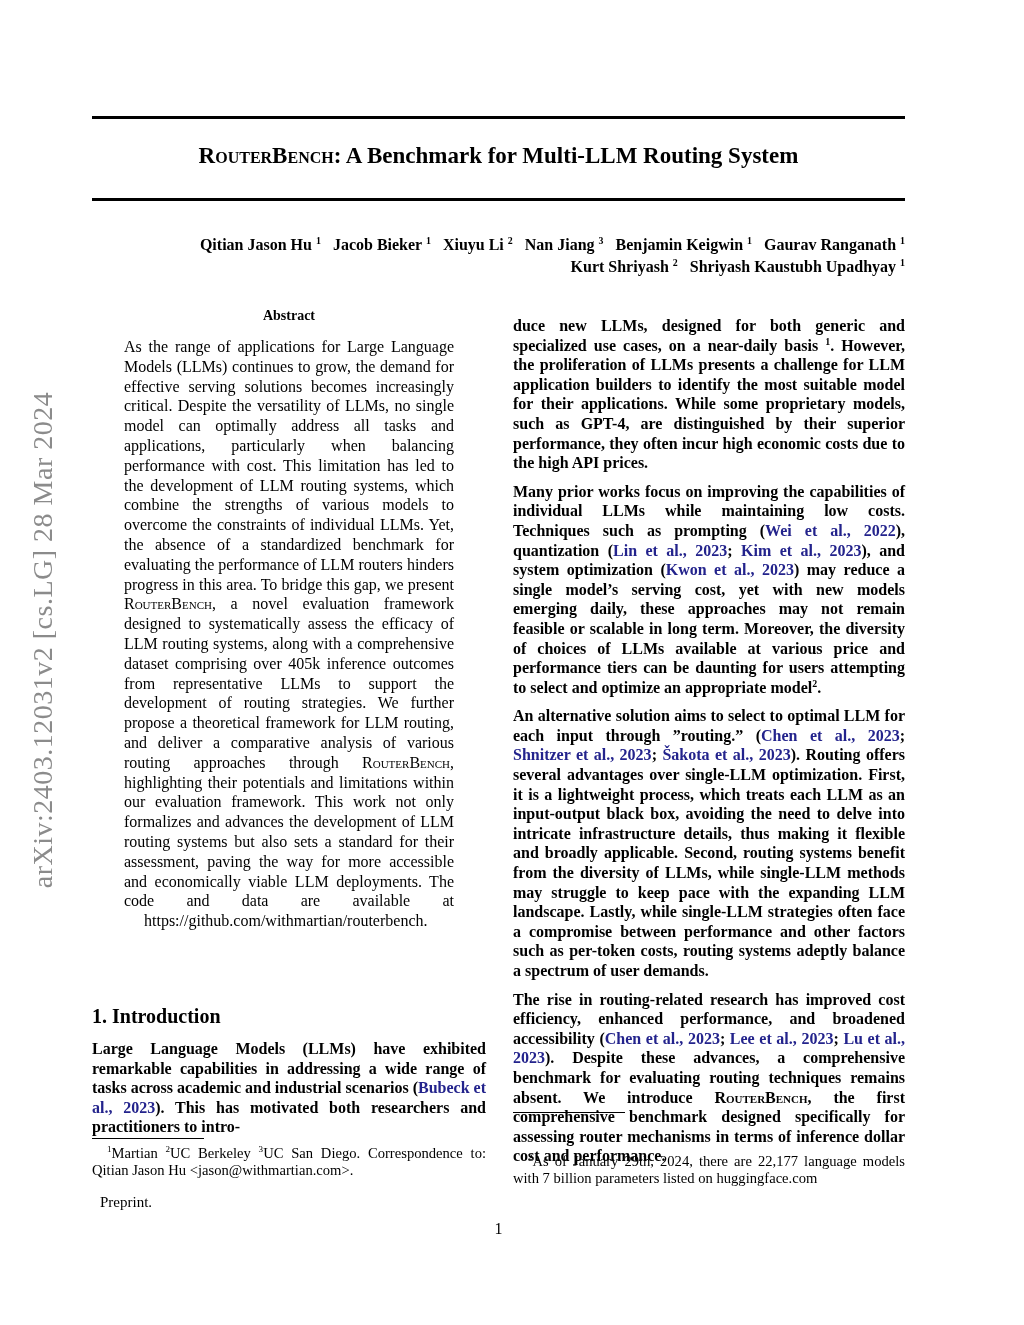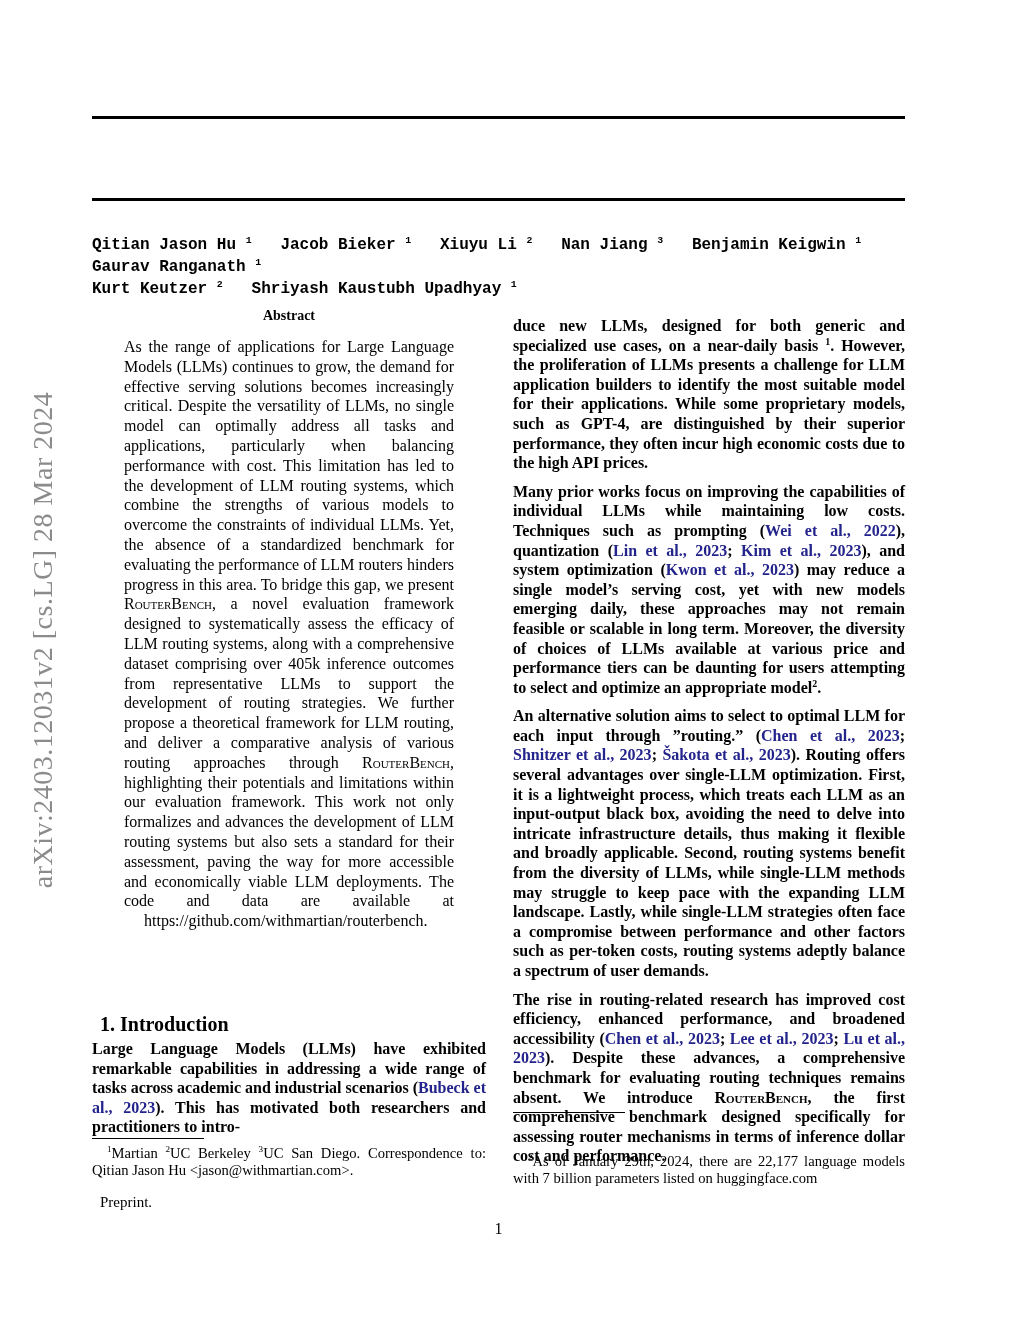--- a/index.html
+++ b/index.html
@@ -167,6 +167,7 @@
 
   <div class="rule rule-top"></div>
 
+  <h1 class="paper-title"><span class="sc">RouterBench</span><span>: A Benchmark for Multi-LLM Routing System</span></h1>
 
   <div class="rule rule-mid"></div>
 

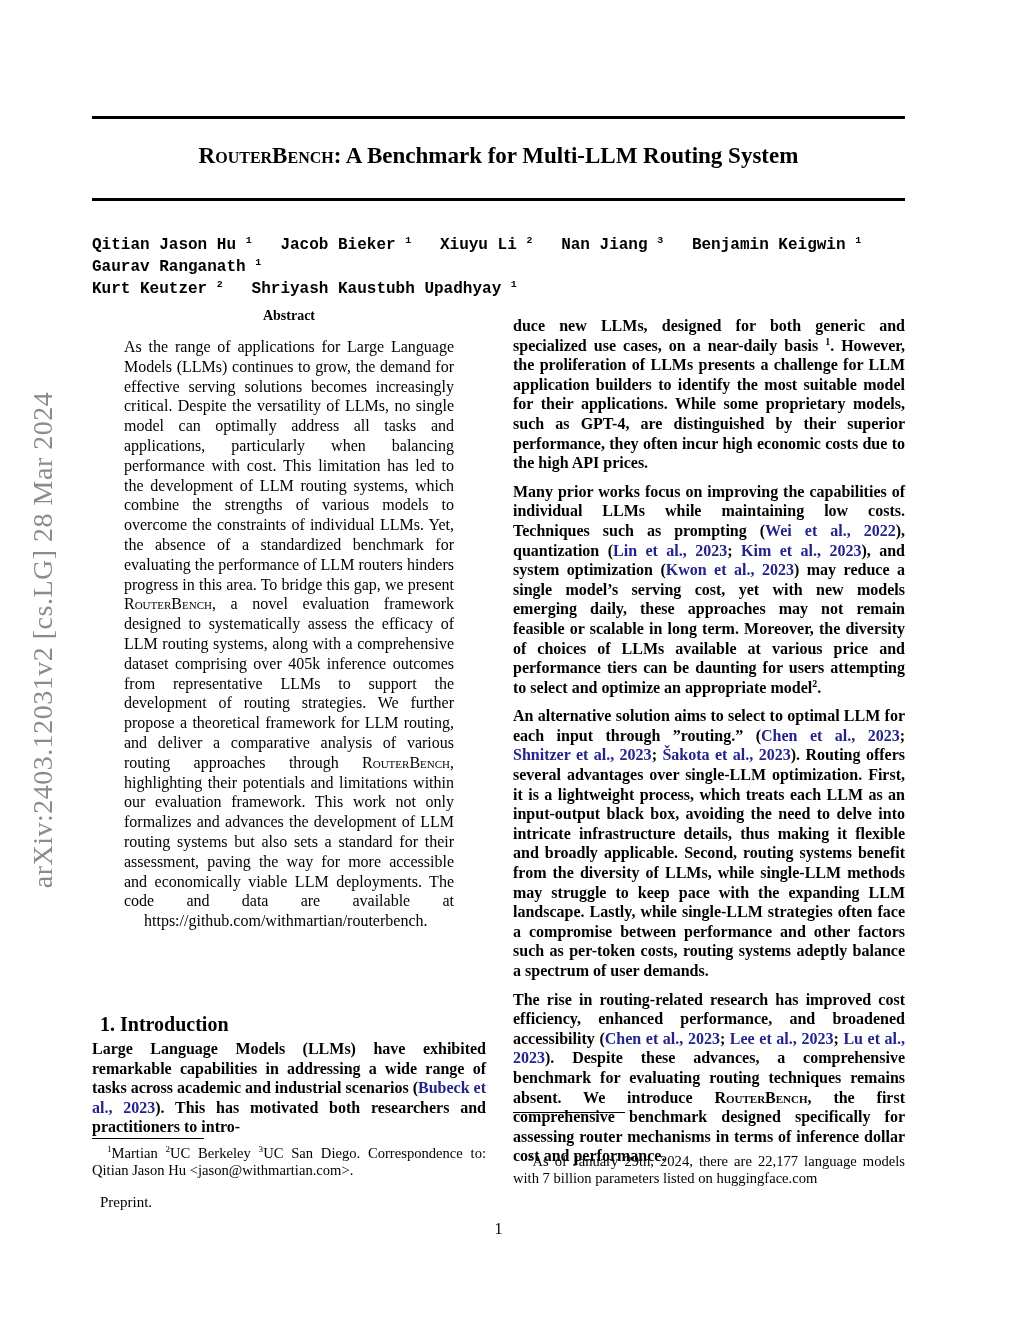--- a/index.html
+++ b/index.html
@@ -55,11 +55,10 @@
     left: 92px;
     top: 234px;
     width: 813px;
-    text-align: left;
+    text-align: right;
     font-weight: bold;
     font-size: 16px;
     line-height: 22px;
-    font-family: Liberation Mono, monospace;
   }
   .author-line { white-space: pre-wrap; }
   sup {

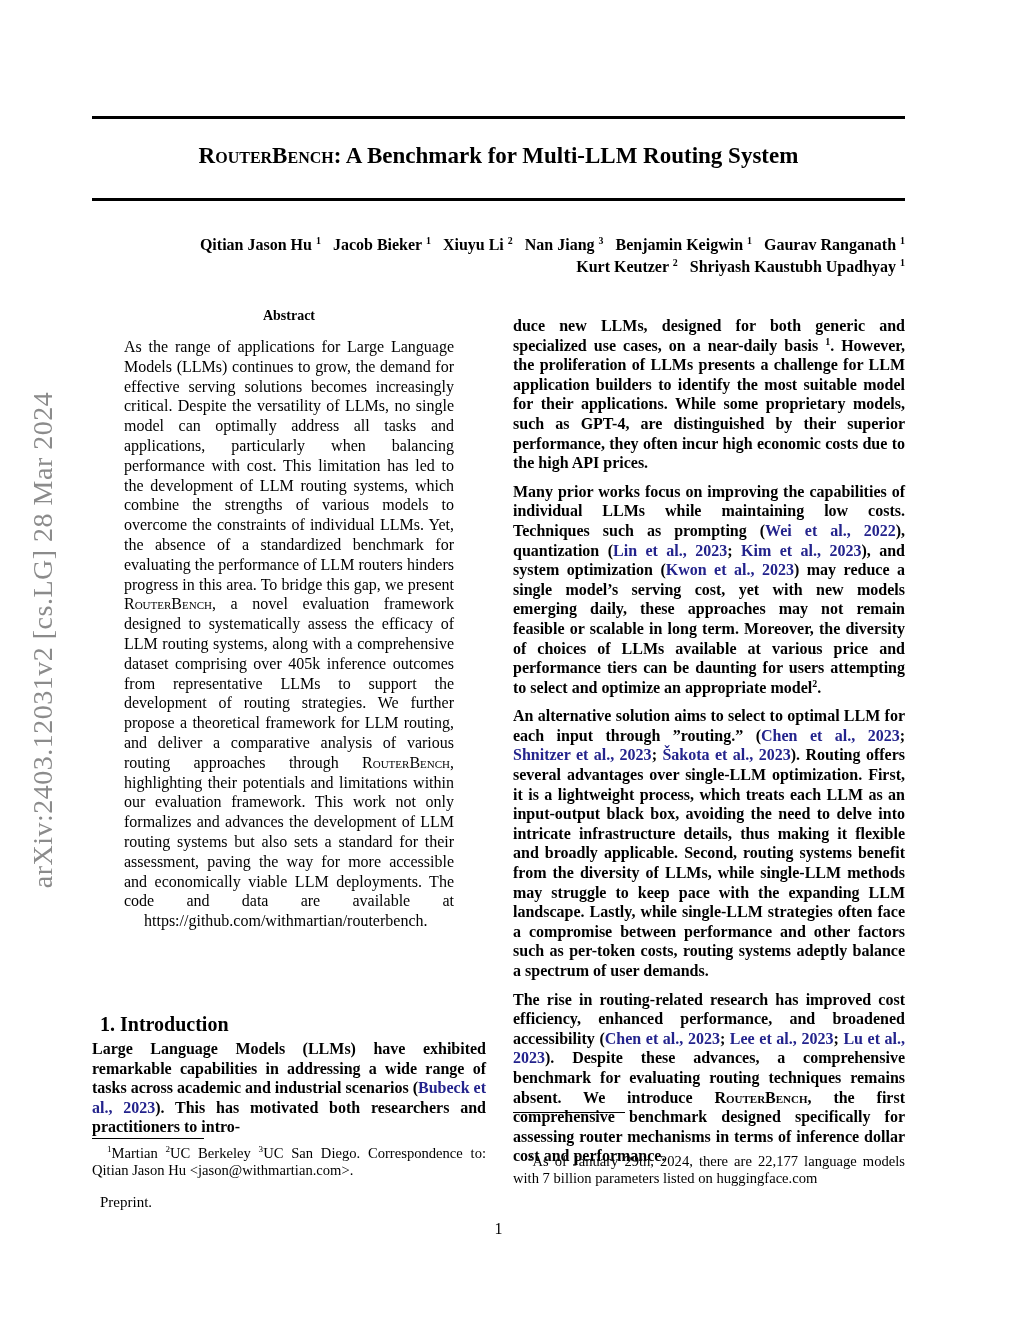--- a/index.html
+++ b/index.html
@@ -172,7 +172,7 @@
 
   <div class="authors">
     <div class="author-line"><span>Qitian Jason Hu </span><sup>1</sup><span>   Jacob Bieker </span><sup>1</sup><span>   Xiuyu Li </span><sup>2</sup><span>   Nan Jiang </span><sup>3</sup><span>   Benjamin Keigwin </span><sup>1</sup><span>   Gaurav Ranganath </span><sup>1</sup></div>
-    <div class="author-line"><span>Kurt Keutzer </span><sup>2</sup><span>   Shriyash Kaustubh Upadhyay </span><sup>1</sup></div>
+    <div class="author-line"><span>Kurt Shriyash </span><sup>2</sup><span>   Shriyash Kaustubh Upadhyay </span><sup>1</sup></div>
   </div>
 
   <div class="col-left">

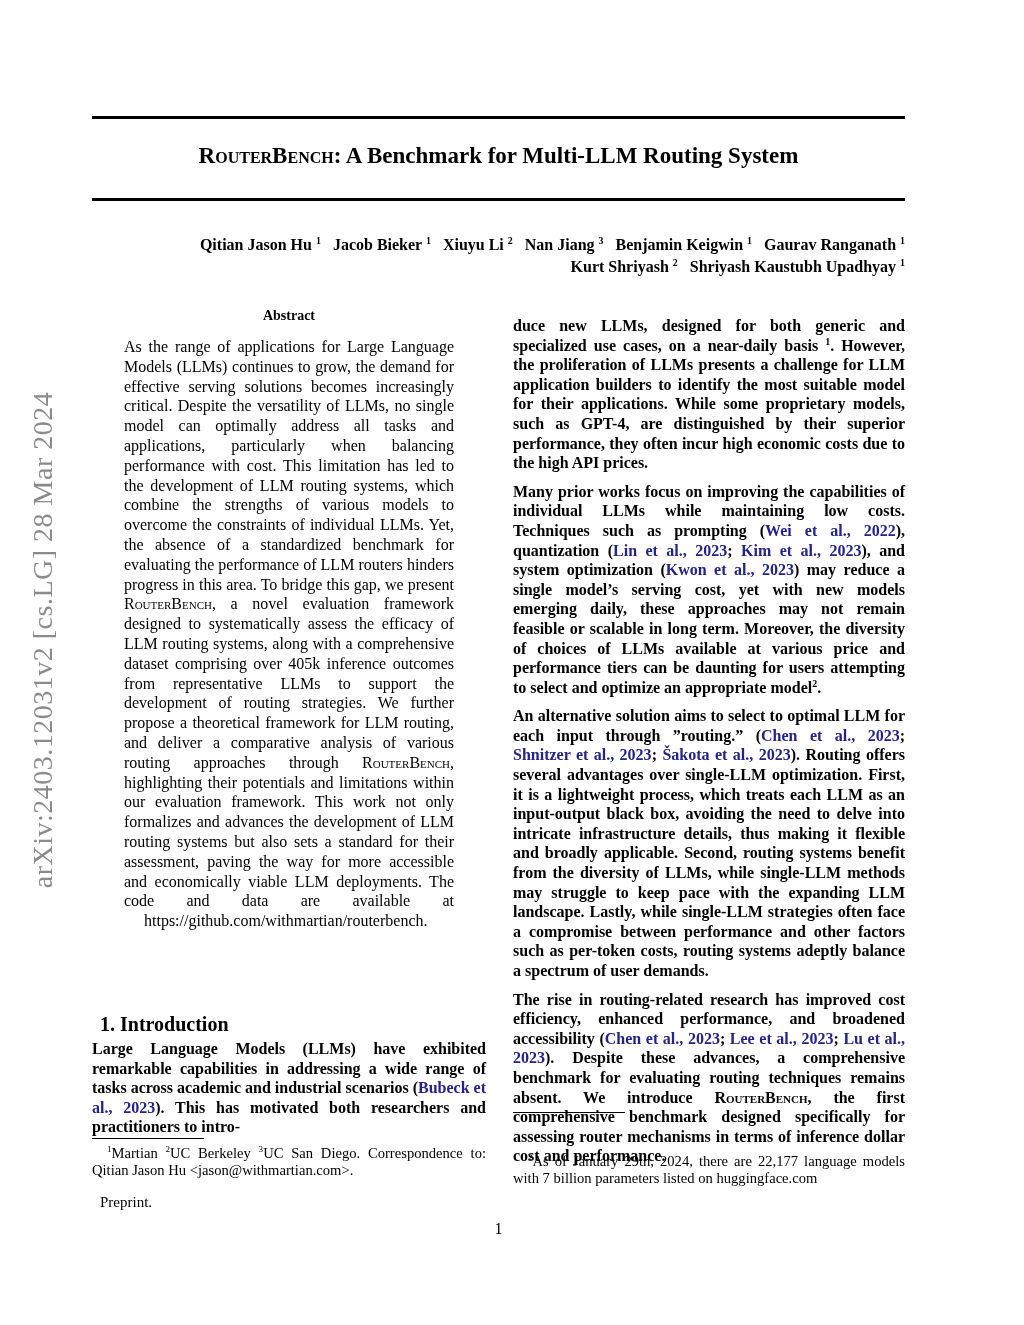--- a/index.html
+++ b/index.html
@@ -107,7 +107,7 @@
     position: absolute;
     left: 0;
     top: 697px;
-    margin: 8px;
+    margin: 0;
     font-size: 20px;
     font-weight: bold;
   }

